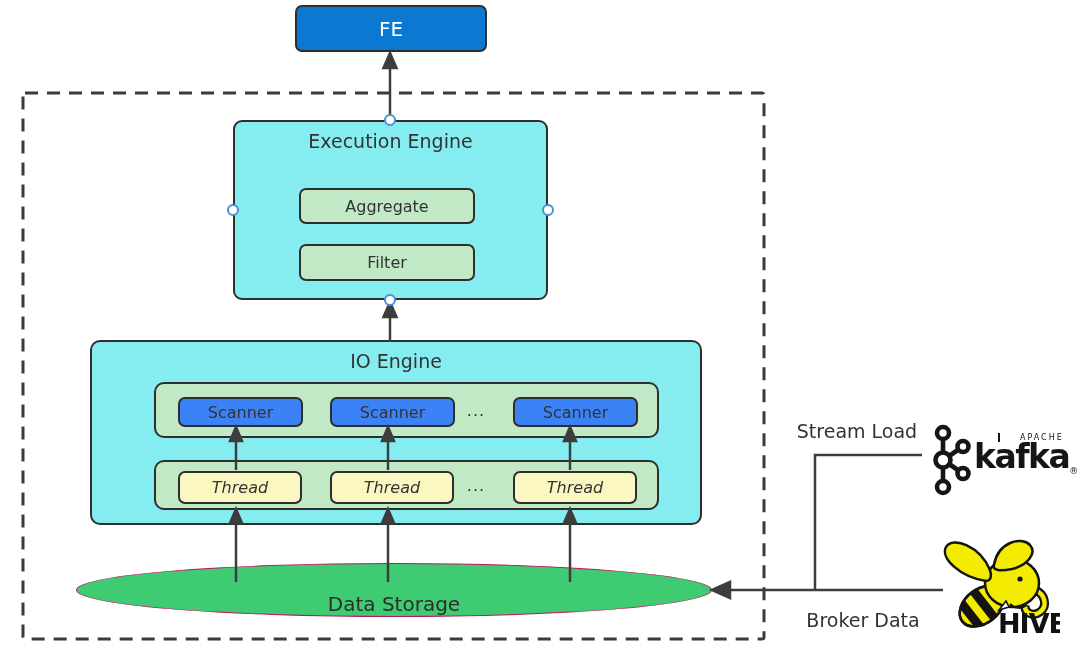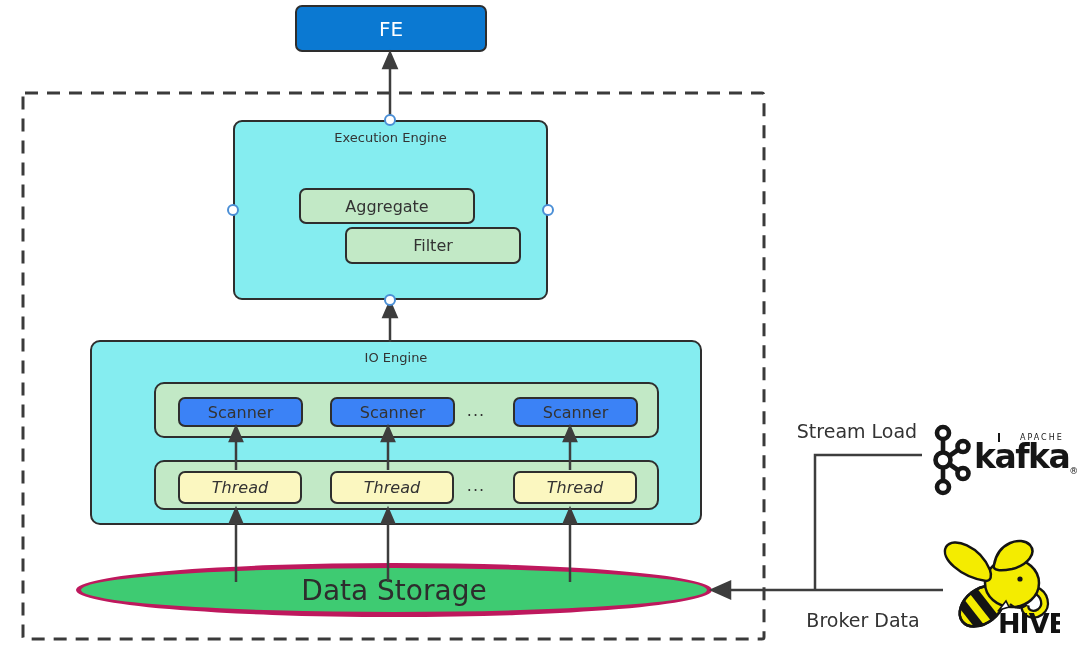--- a/index.html
+++ b/index.html
@@ -20,7 +20,7 @@
 
   .exec-box{left:233px;top:120px;width:315px;height:180px;background:var(--cyan);border-radius:9px;}
   .io-box{left:90px;top:340px;width:612px;height:185px;background:var(--cyan);border-radius:10px;}
-  .box-title{position:absolute;left:0;right:0;top:8px;text-align:center;font-size:13px;color:var(--ink);}
+  .box-title{position:absolute;left:0;right:0;top:8px;text-align:center;font-size:19px;color:var(--ink);}
 
   .op-box{position:absolute;left:64px;width:176px;height:36px;background:var(--panel-green);
     border:2px solid var(--border-dark);border-radius:7px;display:flex;align-items:center;

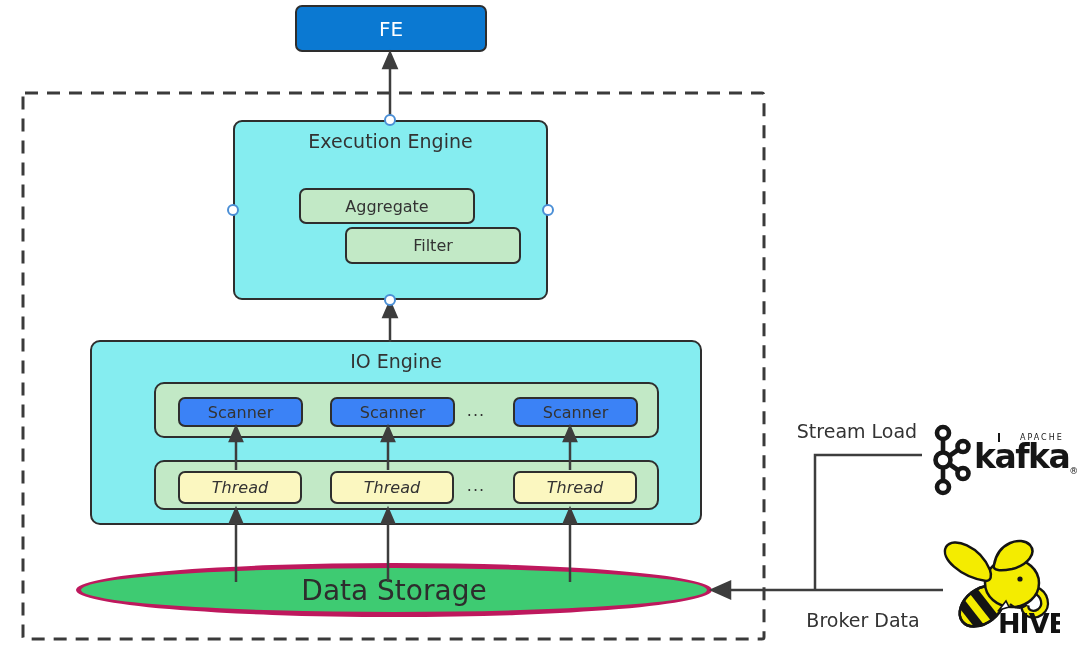--- a/index.html
+++ b/index.html
@@ -26,7 +26,7 @@
     border:2px solid var(--border-dark);border-radius:7px;display:flex;align-items:center;
     justify-content:center;font-size:16px;}
   .op-agg{top:66px;}
-  .op-fil{top:105px;height:37px;margin-left:46px;}
+  .op-fil{top:122px;height:37px;}
 
   .subrow{position:absolute;left:62px;width:505px;background:var(--panel-green);
     border:2px solid var(--border-dark);border-radius:10px;}

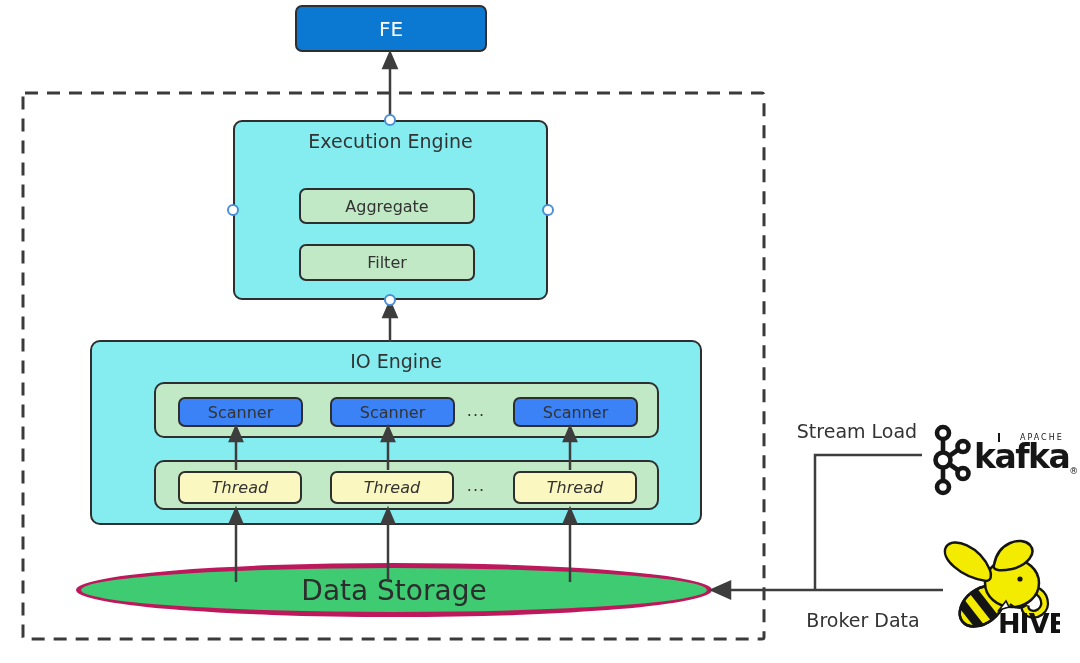--- a/index.html
+++ b/index.html
@@ -42,8 +42,8 @@
     align-items:center;justify-content:center;font-size:16px;letter-spacing:1px;}
 
   .storage{left:76px;top:563px;width:636px;height:54px;background:var(--storage-green);
-    border:5px solid #be185d;border-radius:50%;display:flex;align-items:center;
-    justify-content:center;font-size:28px;color:#2d2d2d;}
+    border:1px solid #be185d;border-radius:50%;display:flex;align-items:flex-end;
+    justify-content:center;font-size:20px;color:#2d2d2d;}
 
   .free-label{position:absolute;font-size:19px;color:var(--ink);text-align:center;}
   .stream-label{left:791px;top:420px;width:132px;}

